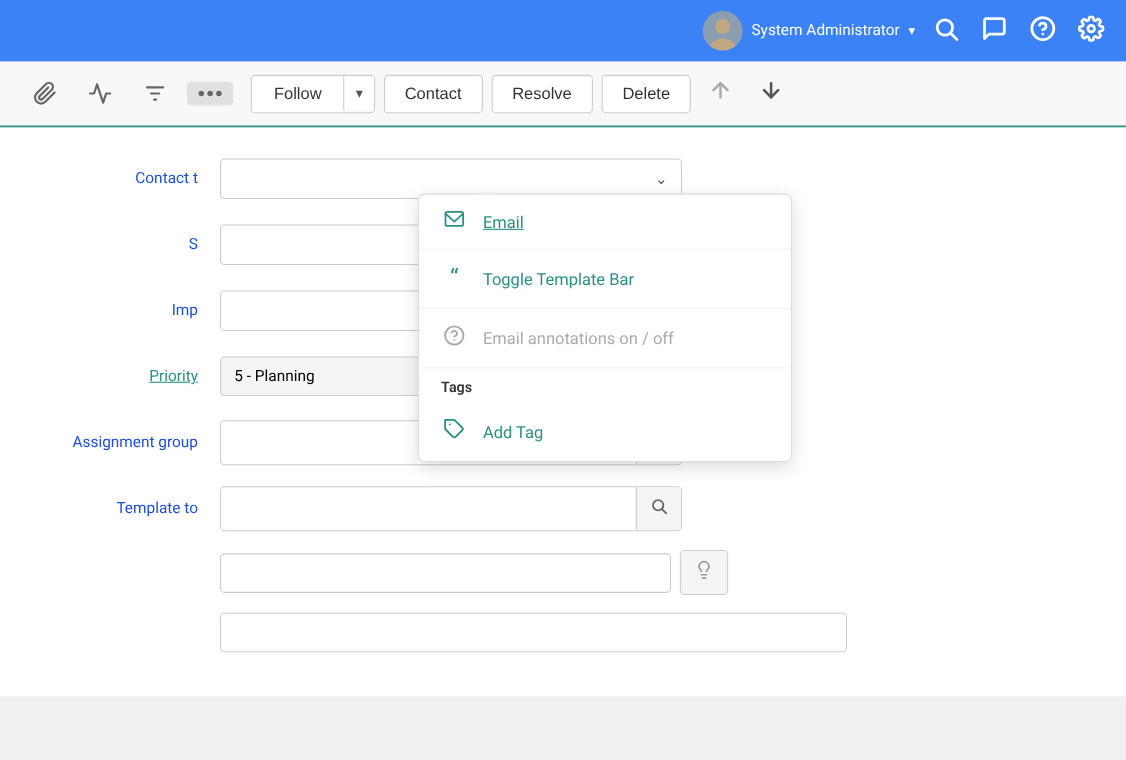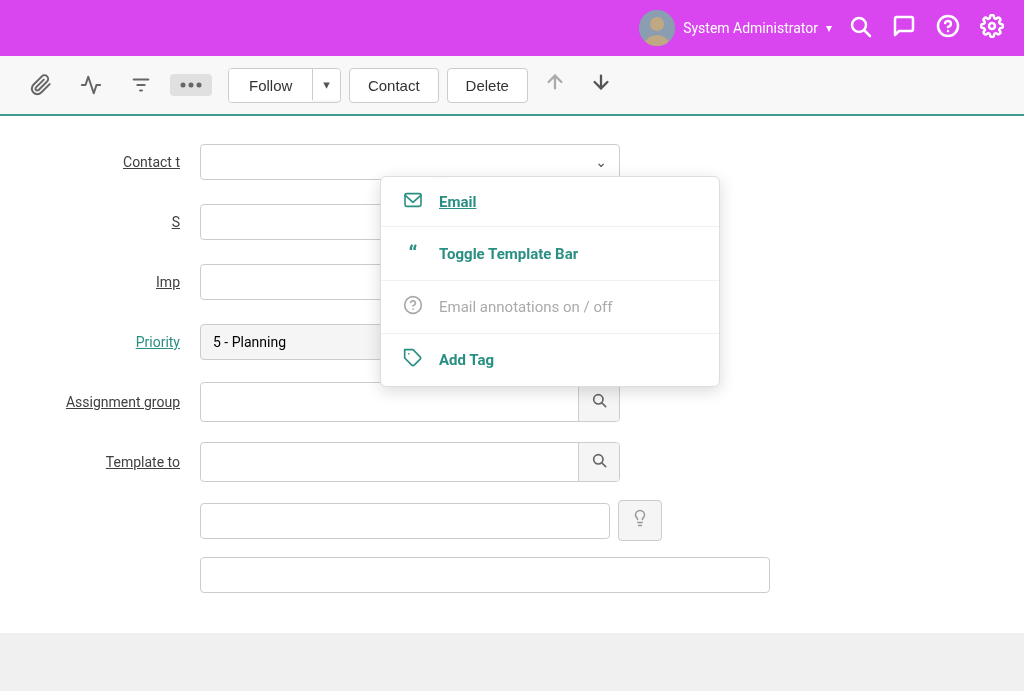--- a/index.html
+++ b/index.html
@@ -14,7 +14,7 @@
 
     
     .topnav {
-      background: #d946ef;
+      background: #3b82f6;
       height: 56px;
       display: flex;
       align-items: center;

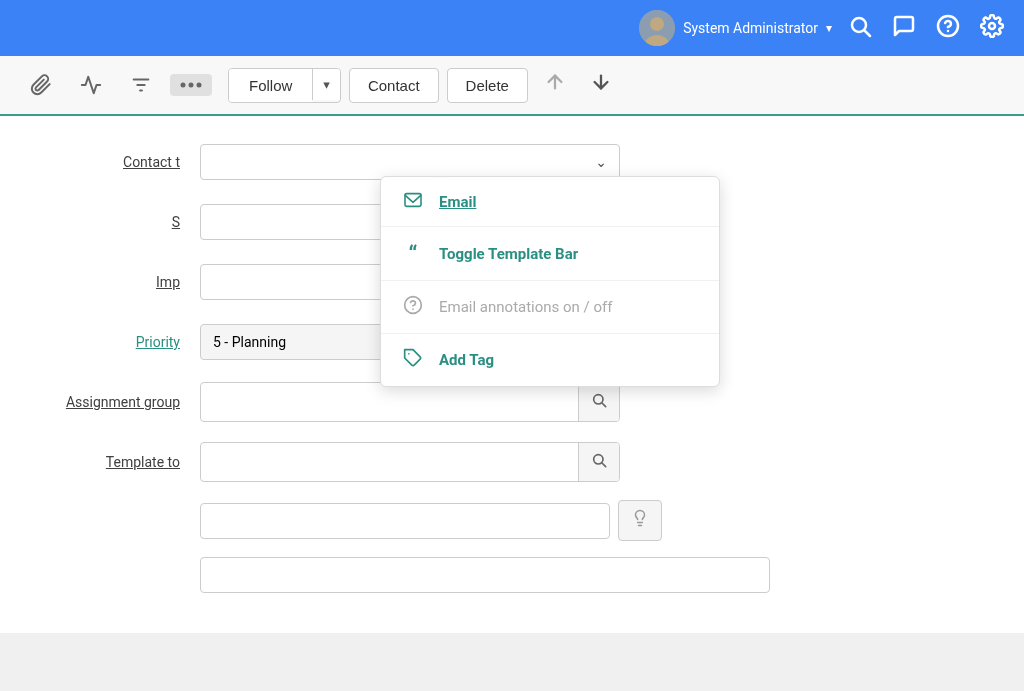--- a/index.html
+++ b/index.html
@@ -342,6 +342,7 @@
   </div>
 
   <button class="btn-action">Contact</button>
+  <button class="btn-action">Resolve</button>
   <button class="btn-action">Delete</button>
 
   <button class="btn-nav">

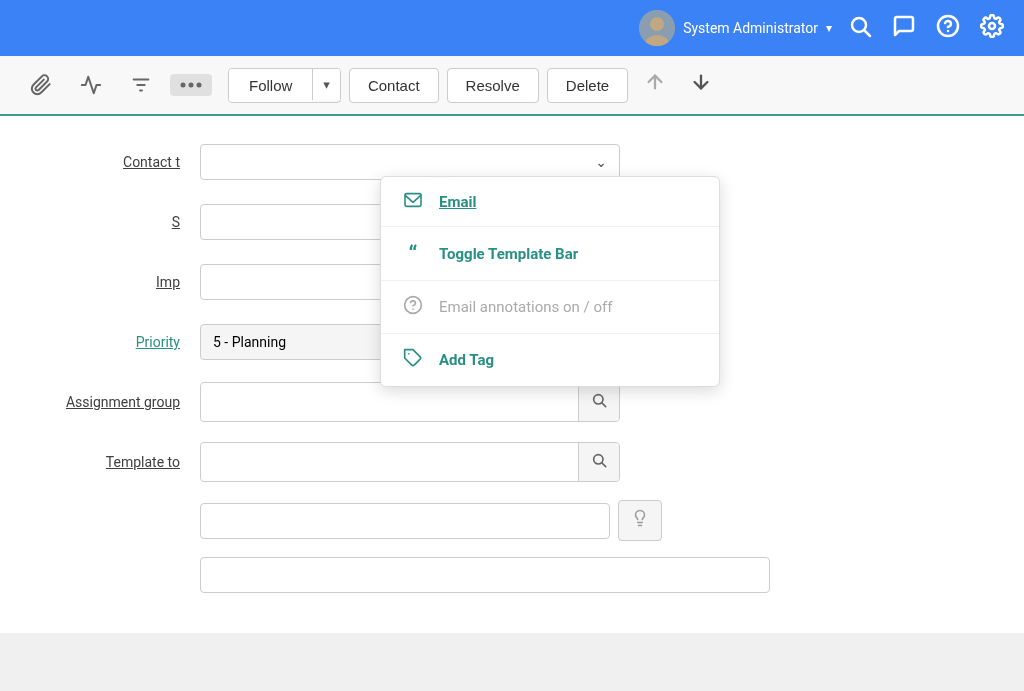--- a/index.html
+++ b/index.html
@@ -137,11 +137,10 @@
     .form-label {
       width: 160px;
       font-size: 14px;
-      color: #404040;
+      color: #1d4ed8;
       text-align: right;
       padding-right: 20px;
       flex-shrink: 0;
-      text-decoration: underline;
     }
     .form-label.link {
       color: #2a8f83;

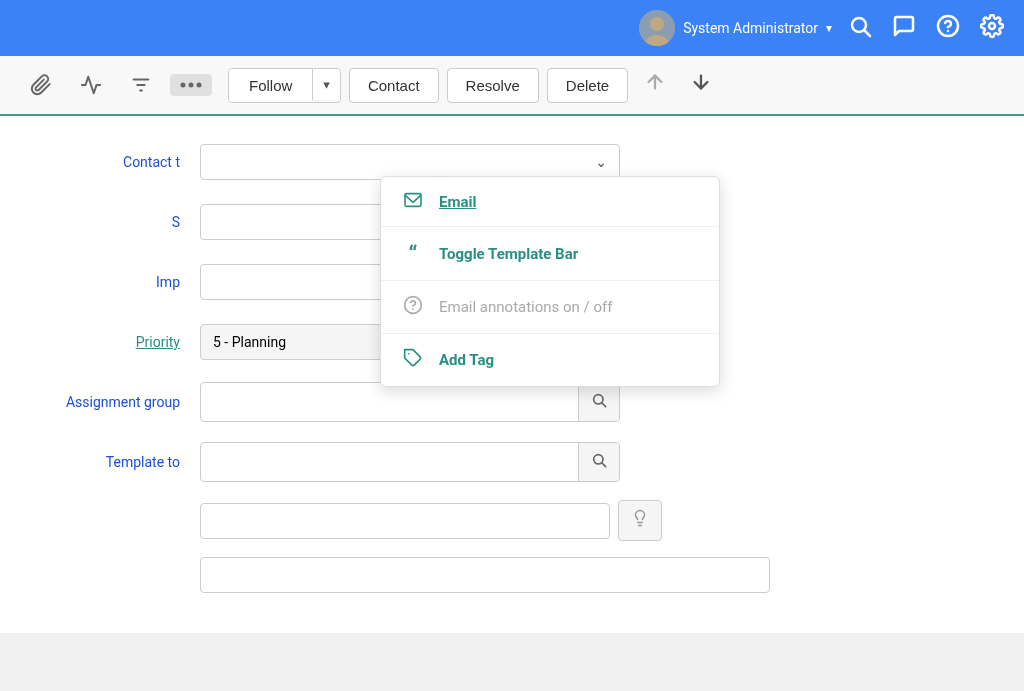--- a/index.html
+++ b/index.html
@@ -250,7 +250,7 @@
       border-bottom: 1px solid #f0f0f0;
     }
     .dropdown-item:last-child { border-bottom: none; }
-    .dropdown-item.teal { color: #2a8f83; font-weight: bold; }
+    .dropdown-item.teal { color: #2a8f83; }
     .dropdown-item.muted { color: #aaa; }
     .dropdown-section-label {
       padding: 10px 20px 6px;

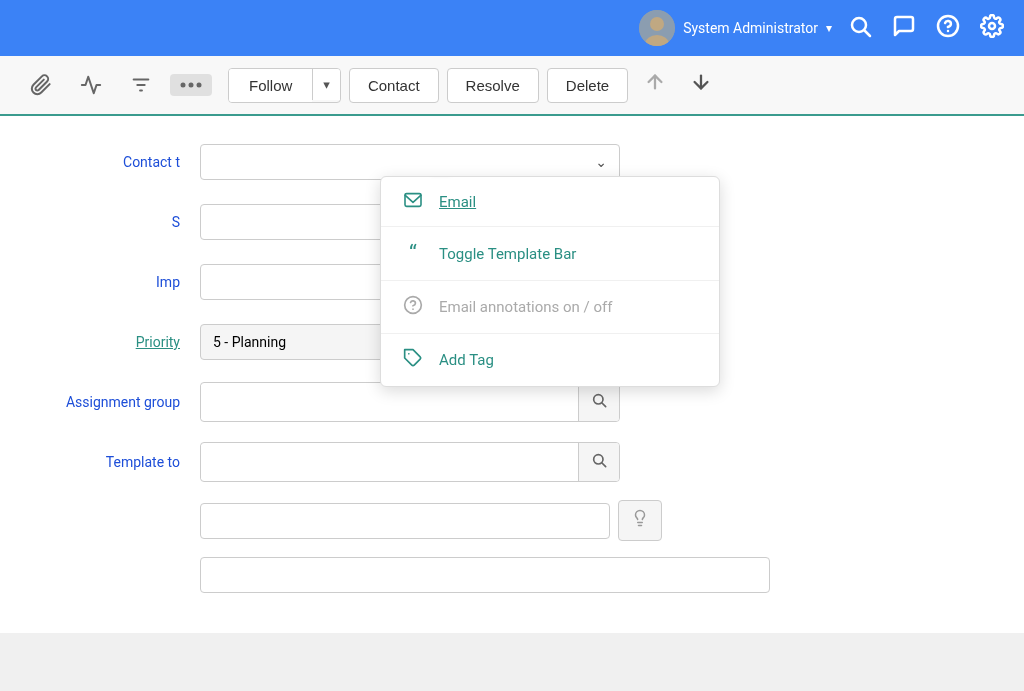--- a/index.html
+++ b/index.html
@@ -464,6 +464,7 @@
       <span>Email annotations on / off</span>
     </div>
 
+    <div class="dropdown-section-label">Tags</div>
 
     <div class="dropdown-item teal">
       <span class="item-icon teal">

